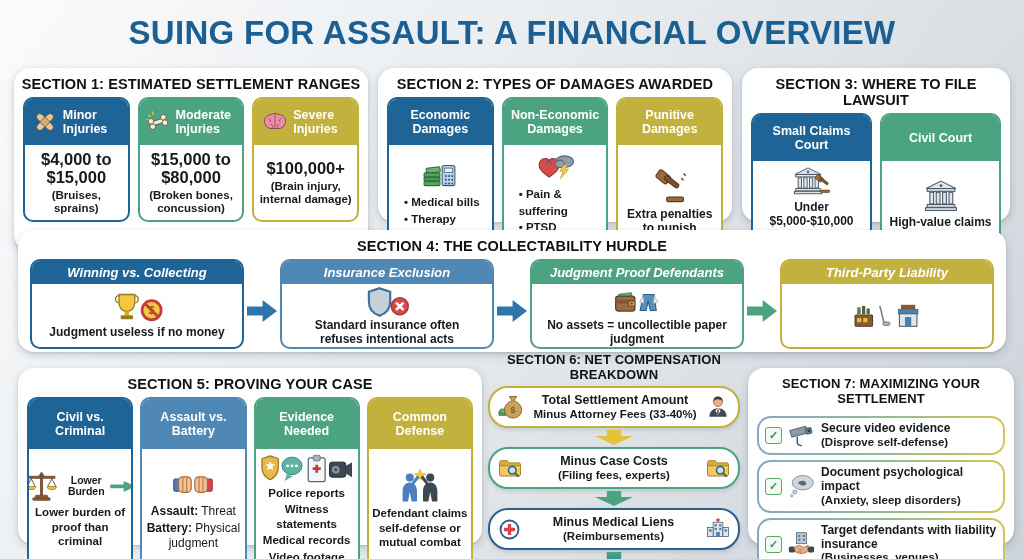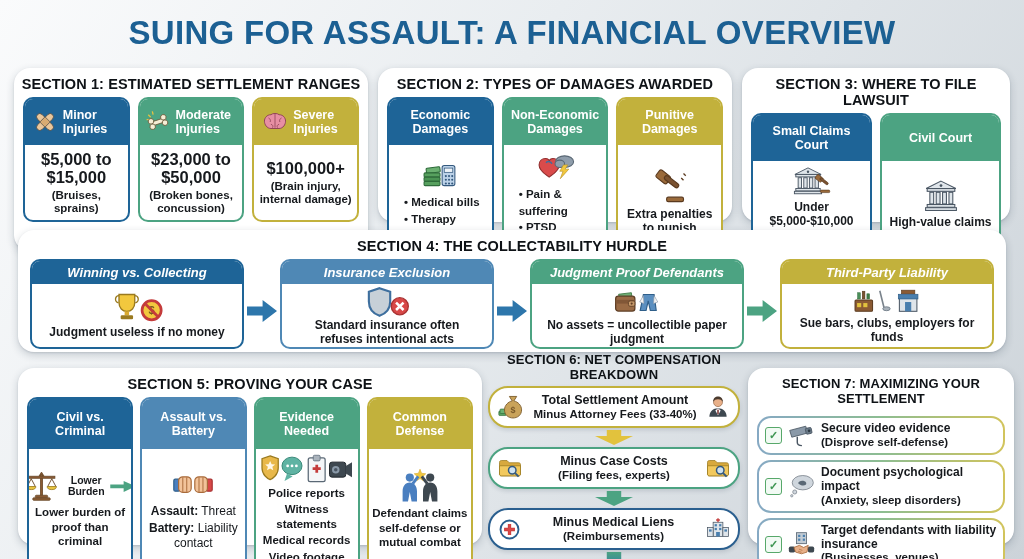--- a/index.html
+++ b/index.html
@@ -316,7 +316,7 @@
           <span style="max-width:58px;">Minor Injuries</span>
         </div>
         <div class="mini-body">
-          <div class="amount" style="max-width:92px;">$5,000 to $15,000</div>
+          <div class="amount" style="max-width:92px;">$4,000 to $15,000</div>
           <div class="note">(Bruises, sprains)</div>
         </div>
       </div>

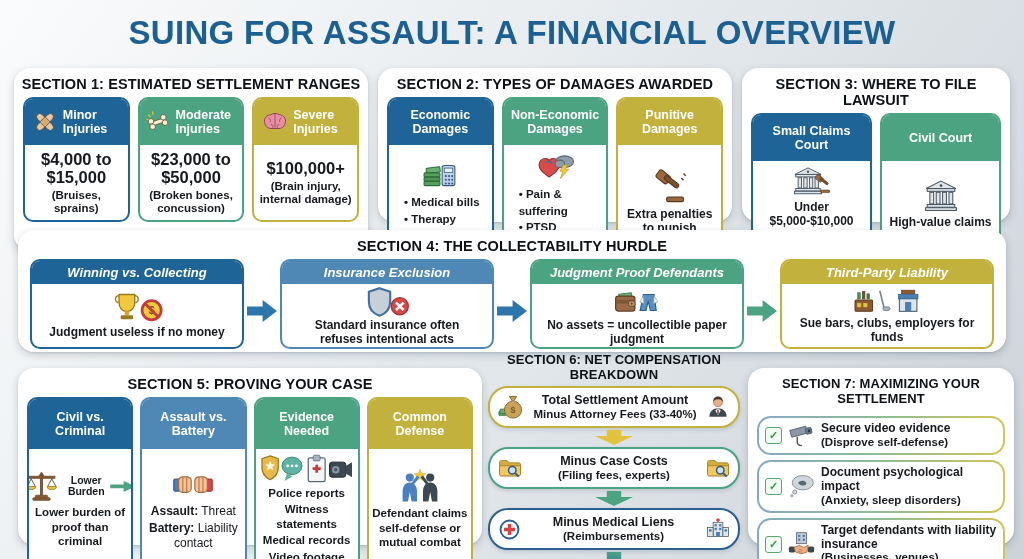--- a/index.html
+++ b/index.html
@@ -328,7 +328,7 @@
           <span style="max-width:62px;">Moderate Injuries</span>
         </div>
         <div class="mini-body">
-          <div class="amount" style="max-width:96px;">$23,000 to $50,000</div>
+          <div class="amount" style="max-width:96px;">$15,000 to $80,000</div>
           <div class="note" style="max-width:100px;">(Broken bones, concussion)</div>
         </div>
       </div>

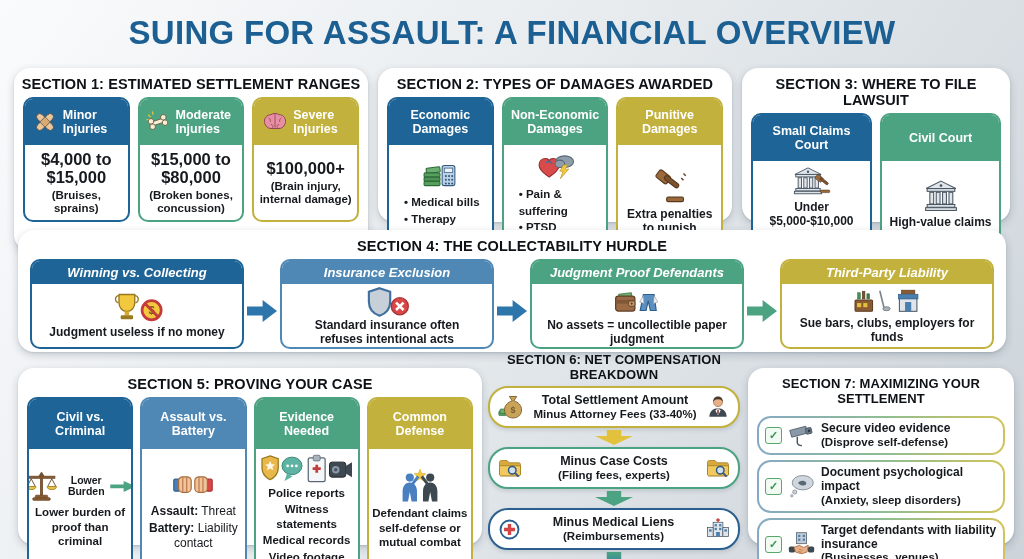--- a/index.html
+++ b/index.html
@@ -463,7 +463,6 @@
           <svg class="ic" width="66" height="30">
               <use href="#i-thirdparty"></use>
             </svg>
-          <div class="s4text">Sue bars, clubs, employers for funds</div>
         </div>
       </div>
     </div>

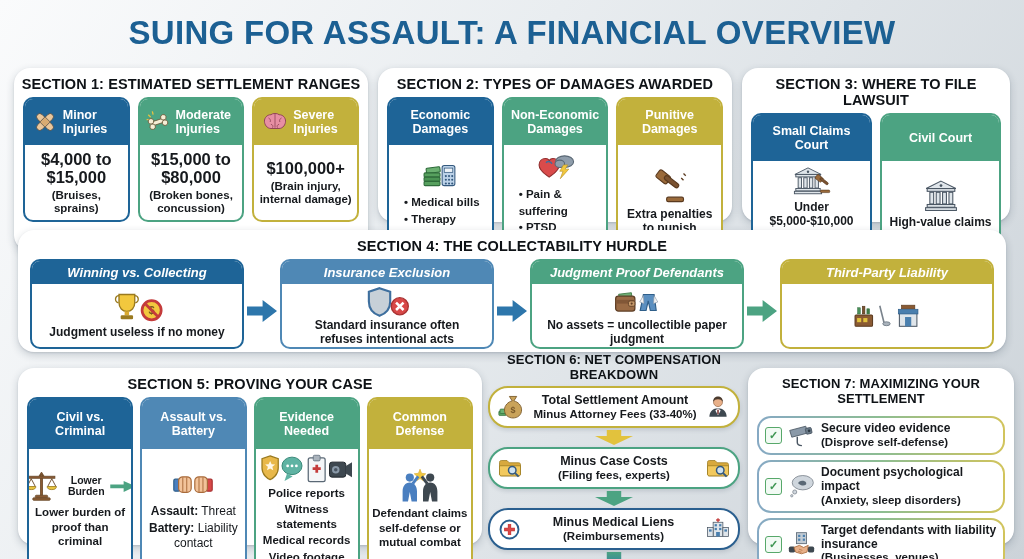--- a/index.html
+++ b/index.html
@@ -500,7 +500,7 @@
             <span class="b">Assault:</span><span> Threat</span>
           </div>
           <div class="s5boldline" style="max-width:100px;">
-            <span class="b">Battery:</span><span> Liability contact</span>
+            <span class="b">Battery:</span><span> Physical judgment</span>
           </div>
         </div>
       </div>

